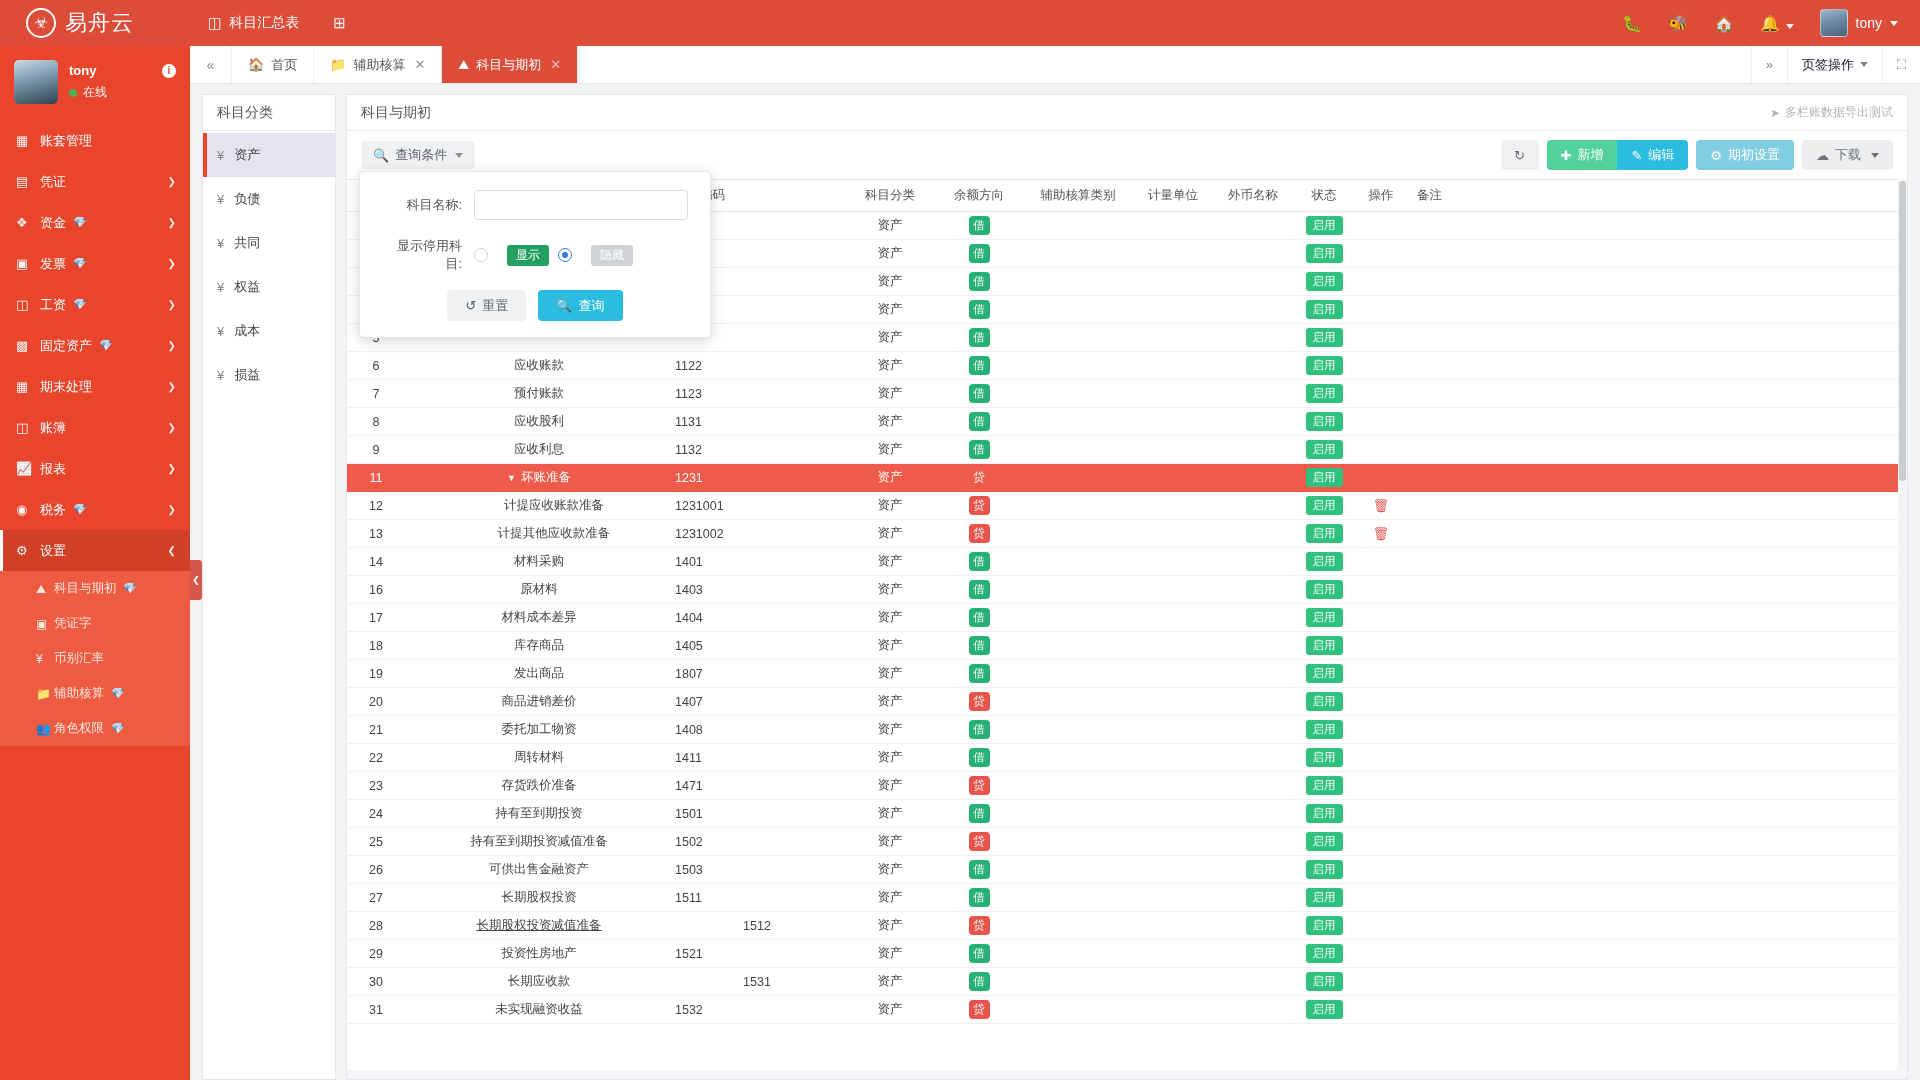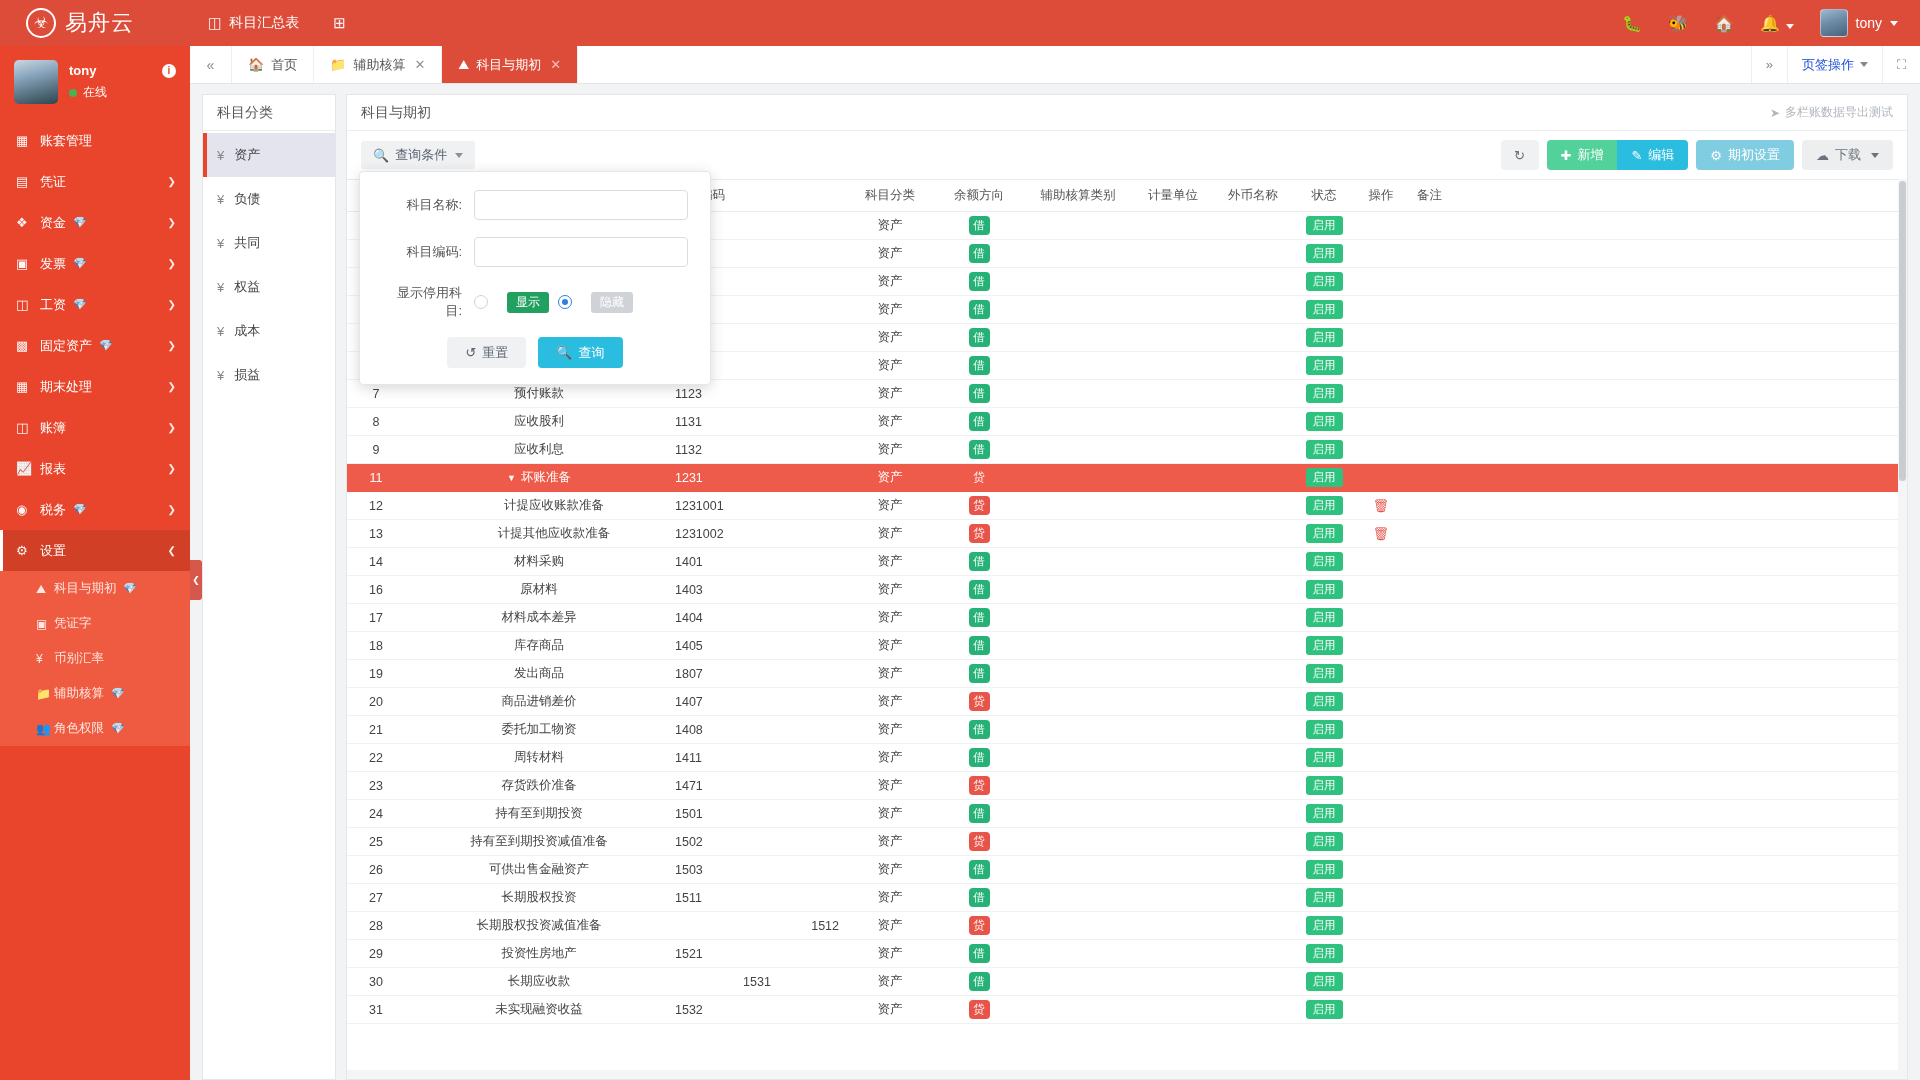--- a/index.html
+++ b/index.html
@@ -120,7 +120,7 @@
   .tabbar-right { margin-left: auto; display: flex; align-items: stretch; }
   .tb-right-btn {
     display: flex; align-items: center; gap: 6px; padding: 0 14px;
-    font-size: 13px; color: #1d4ed8; cursor: pointer; border-left: 1px solid #eee;
+    font-size: 13px; color: #0f172a; cursor: pointer; border-left: 1px solid #eee;
   }
   .tb-right-btn.plain { color: #888; }
 

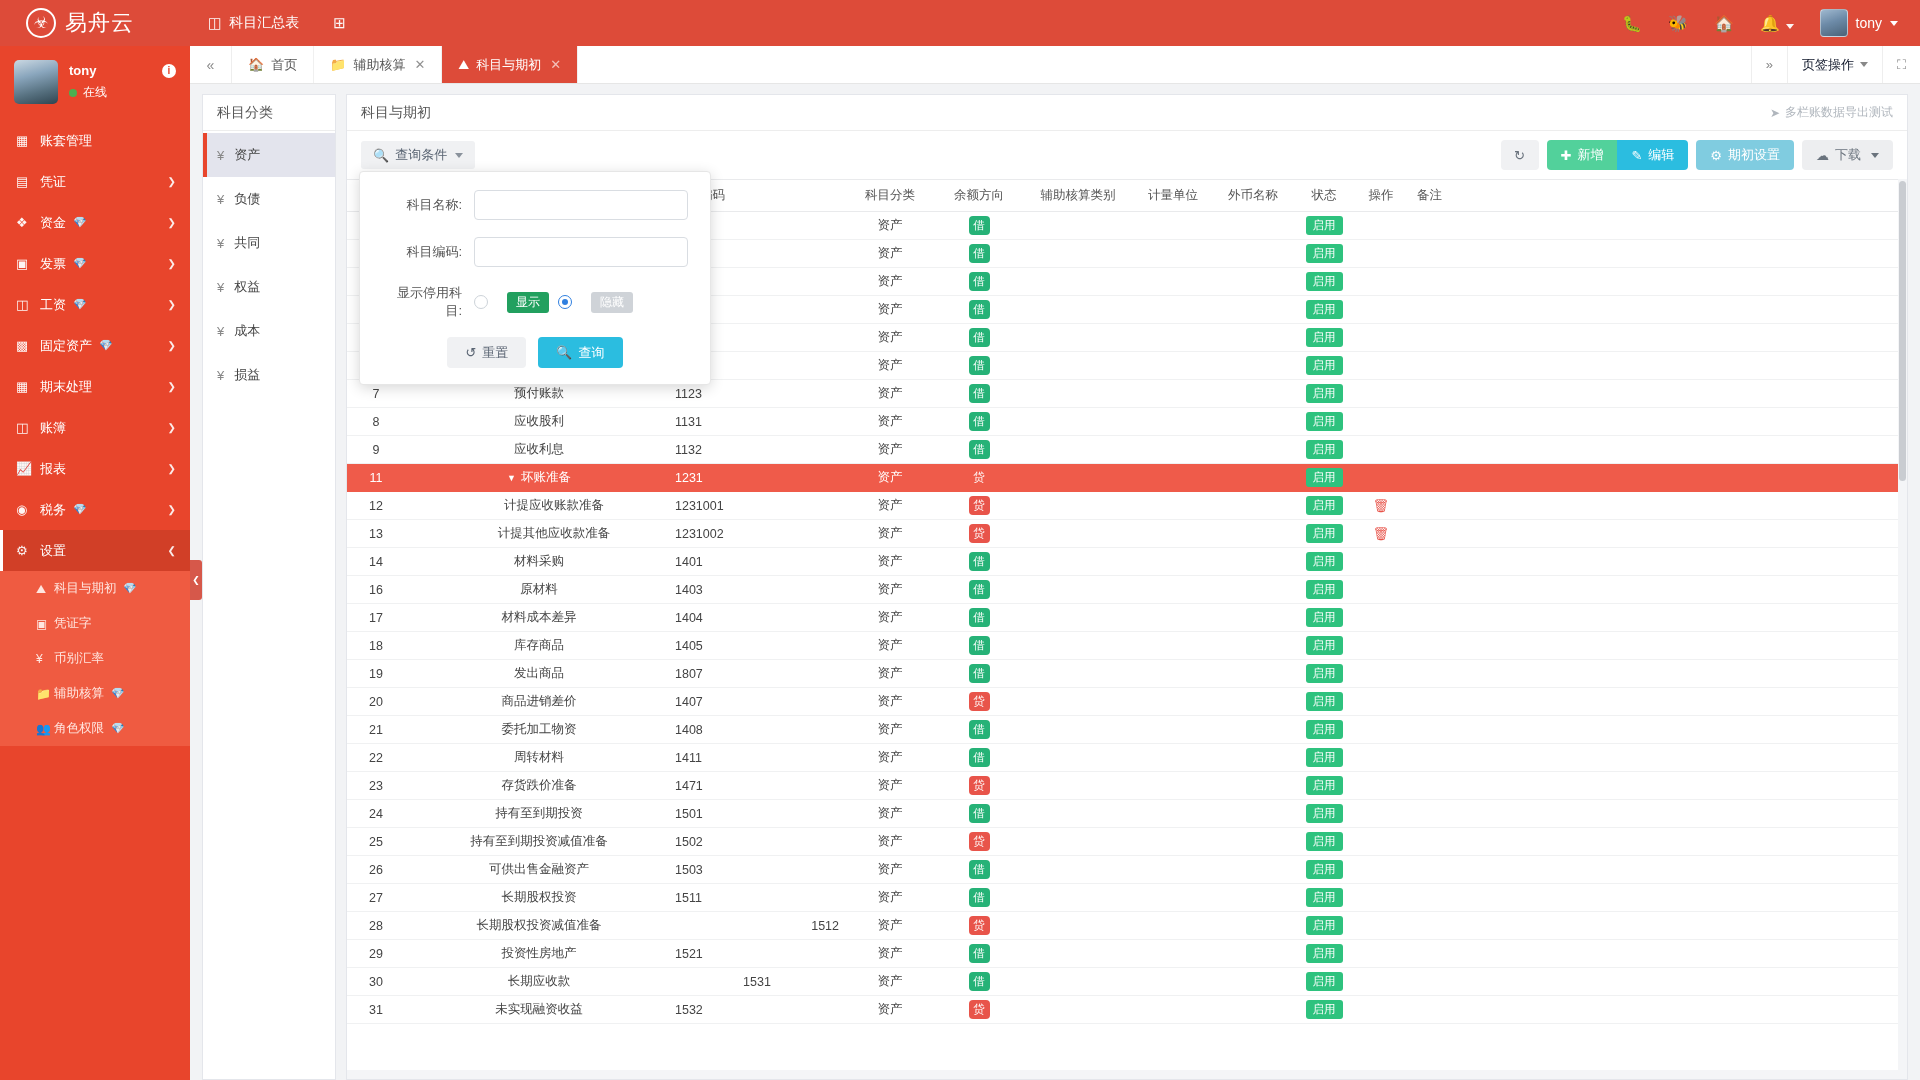--- a/index.html
+++ b/index.html
@@ -489,10 +489,6 @@
       <div class="query-pop">
         <div class="q-row">
           <div class="q-label">科目名称:</div>
-          <input class="q-input" type="text" value="" style="">
-        </div>
-        <div class="q-row">
-          <div class="q-label">科目编码:</div>
           <input class="q-input" type="text" value="" style="">
         </div>
         <div class="q-row">

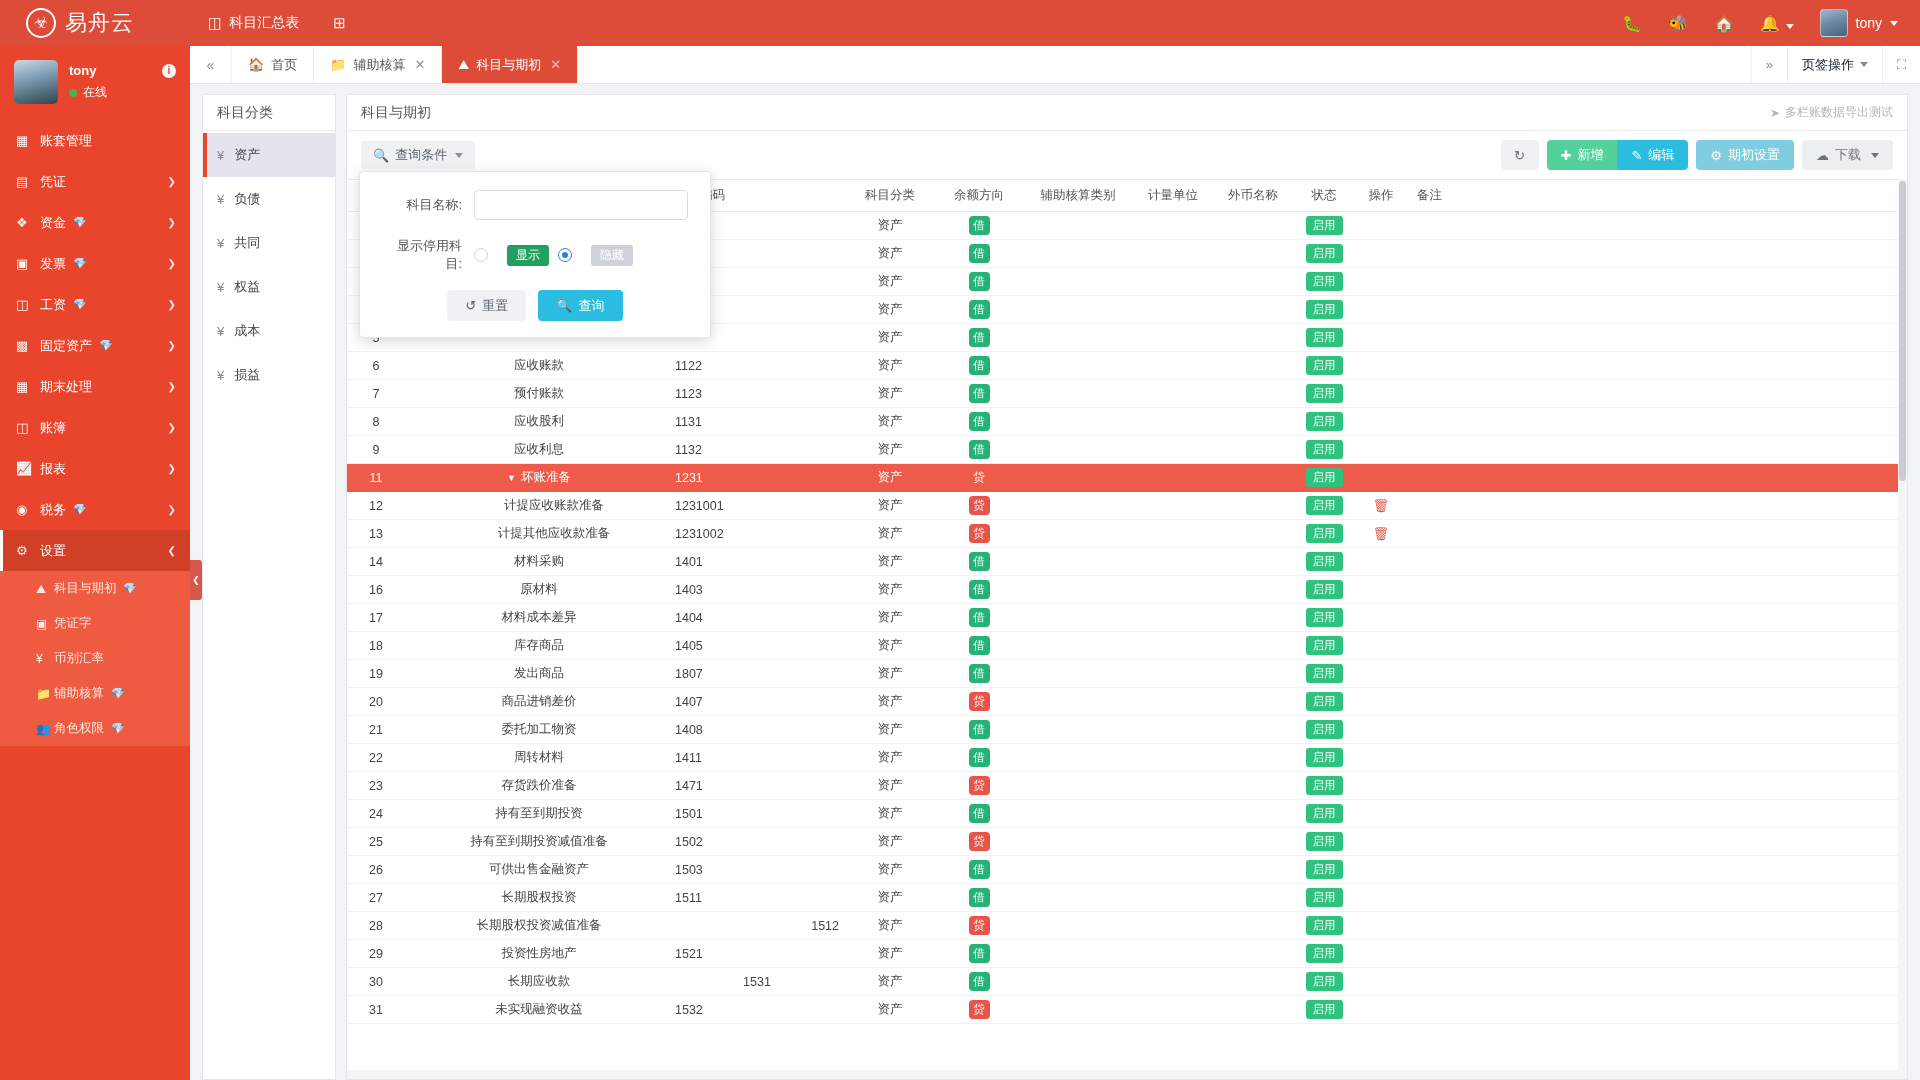--- a/index.html
+++ b/index.html
@@ -875,7 +875,7 @@
             </tr>
             <tr>
               <td class="idx">28</td>
-              <td class="name" style="padding-left: 14px;">长期股权投资减值准备</td>
+              <td class="name" style="padding-left: 14px; text-decoration: underline;">长期股权投资减值准备</td>
               <td style="text-align: right; padding-left: 10px;">1512</td>
               <td>资产</td>
               <td><span class="pill pill-credit">贷</span></td>

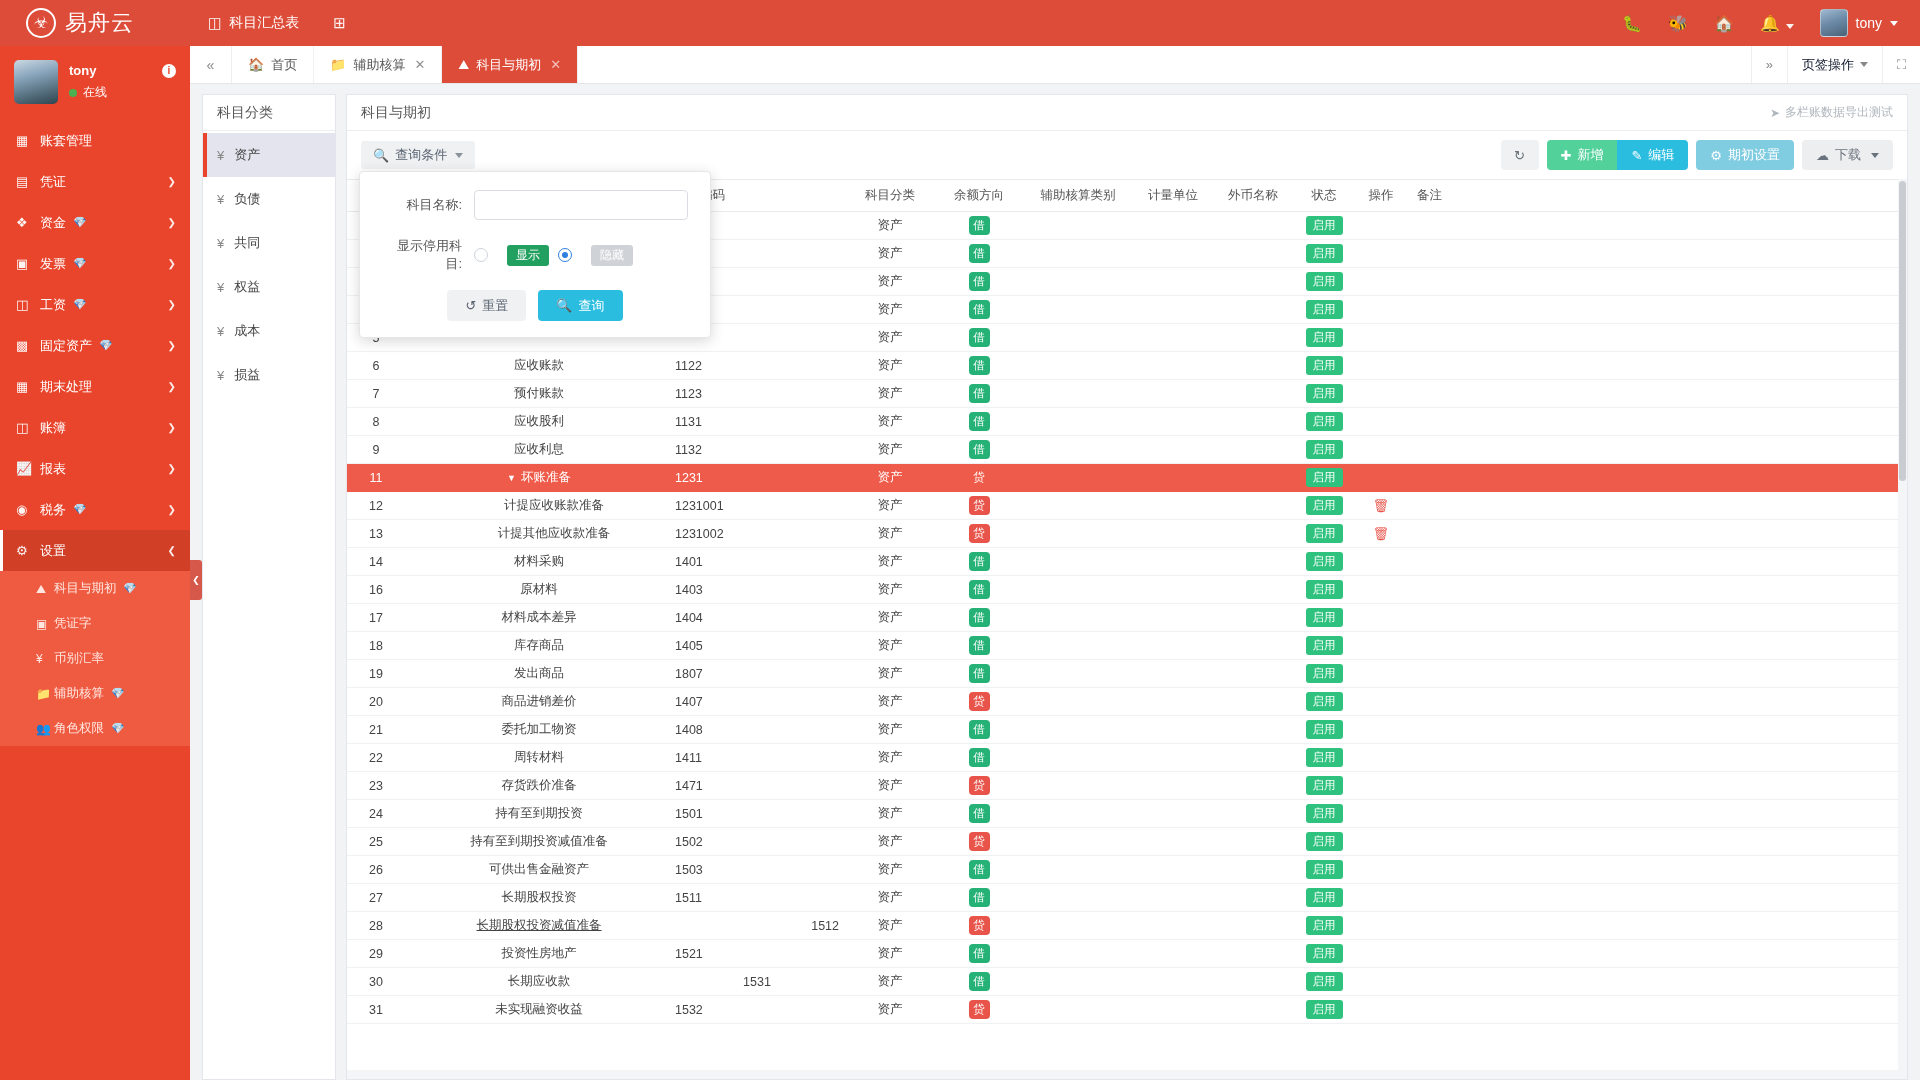--- a/index.html
+++ b/index.html
@@ -876,7 +876,7 @@
             <tr>
               <td class="idx">28</td>
               <td class="name" style="padding-left: 14px; text-decoration: underline;">长期股权投资减值准备</td>
-              <td style="text-align: right; padding-left: 10px;">1512</td>
+              <td style="text-align: center; padding-left: 10px;">1512</td>
               <td>资产</td>
               <td><span class="pill pill-credit">贷</span></td>
               <td></td>

